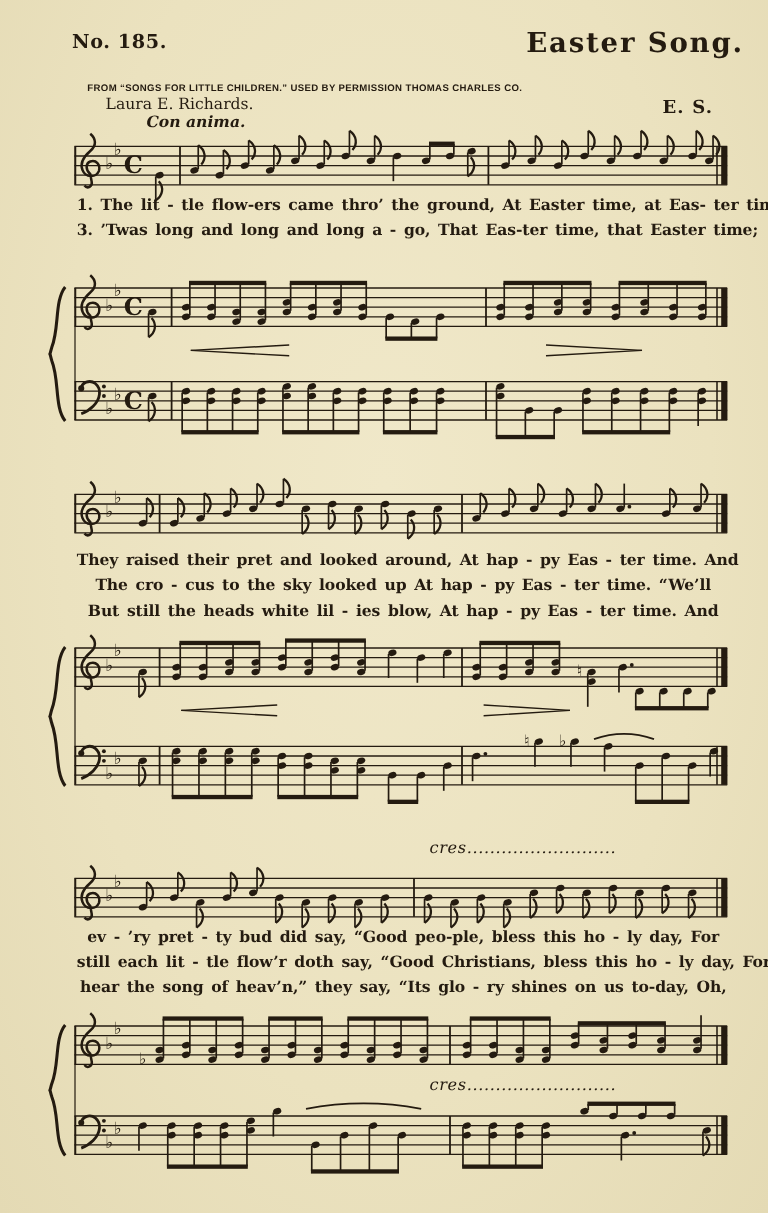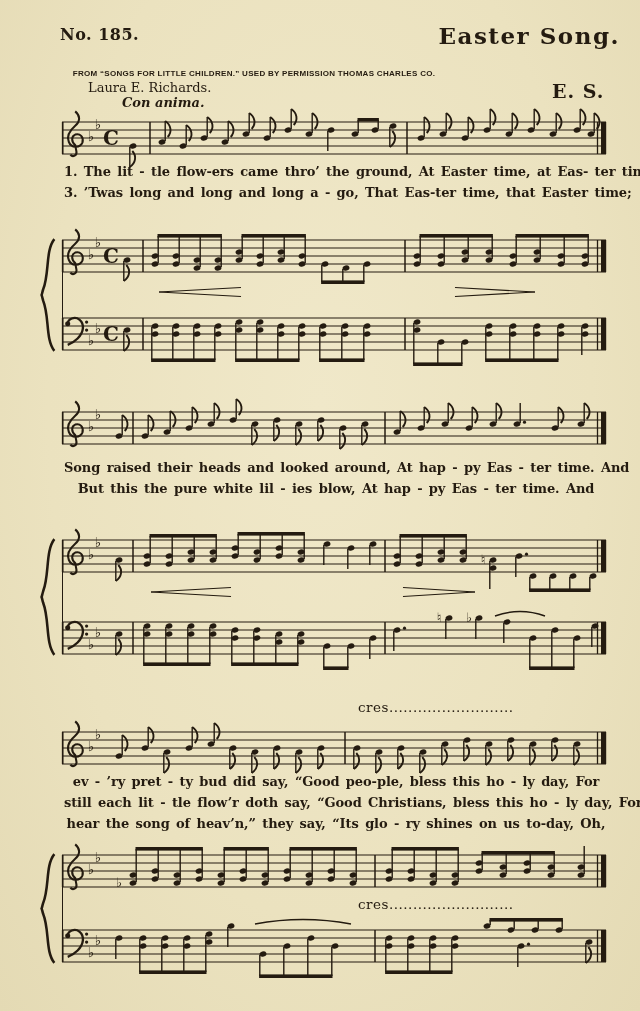--- a/index.html
+++ b/index.html
@@ -16,7 +16,7 @@
   .source{left:0;top:69px;width:508px;text-align:center;font-size:8px;font-weight:bold;
     font-family:"Liberation Sans",sans-serif;letter-spacing:.3px;}
   .lyricist{left:88px;top:80px;font-size:13px;font-weight:normal;}
-  .composer{left:552px;top:80px;font-size:19px;font-weight:bold;letter-spacing:1px;}
+  .composer{left:552px;top:80px;font-size:15px;font-weight:bold;letter-spacing:1px;}
   .tempo{left:122px;top:95px;font-size:13px;font-weight:bold;font-style:italic;}
   .lyrics{left:64px;width:544px;text-align:center;font-size:13px;font-weight:bold;
     line-height:21px;white-space:nowrap;word-spacing:2px;letter-spacing:-.1px;}

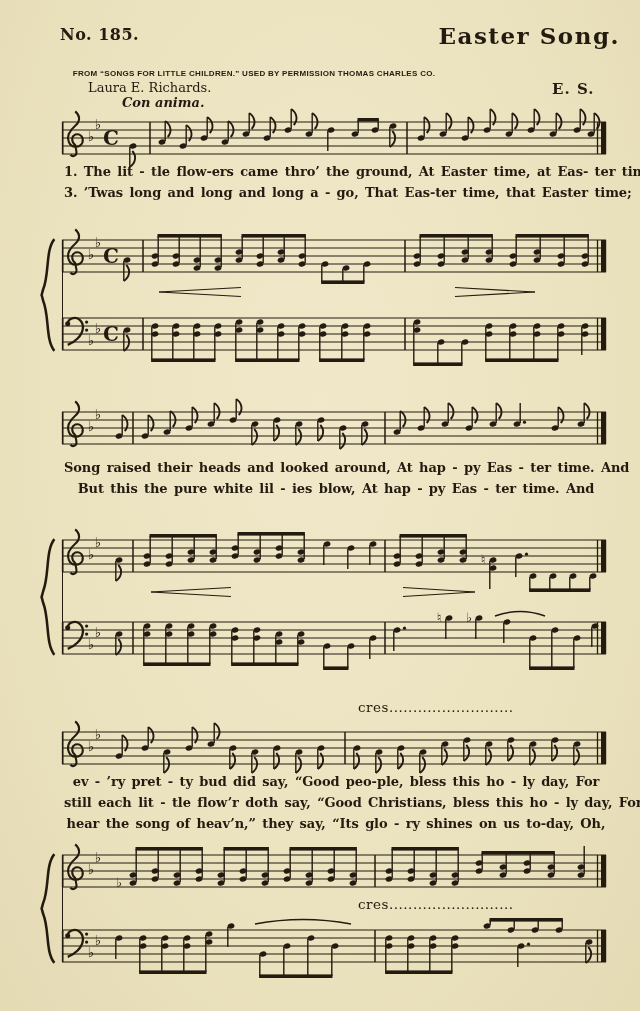--- a/index.html
+++ b/index.html
@@ -374,7 +374,7 @@
       <path d="M529.2 15 C535.2 19 536.2 26 531.7 31" fill="none" stroke="#241b10" stroke-width="1.9"></path>
     </svg>
   <div class="abs lyrics" style="top:457px">
-    <div>Song raised their heads and looked around, At hap - py Eas - ter time. And</div>
+    <div>They raised their pret and looked around, At hap - py Eas - ter time. And</div>
     <div>But this the pure white lil - ies blow, At hap - py Eas - ter time. And</div>
   </div>
   <svg class="brace" style="top:538px;height:118px" viewBox="0 0 16 100" preserveAspectRatio="none">

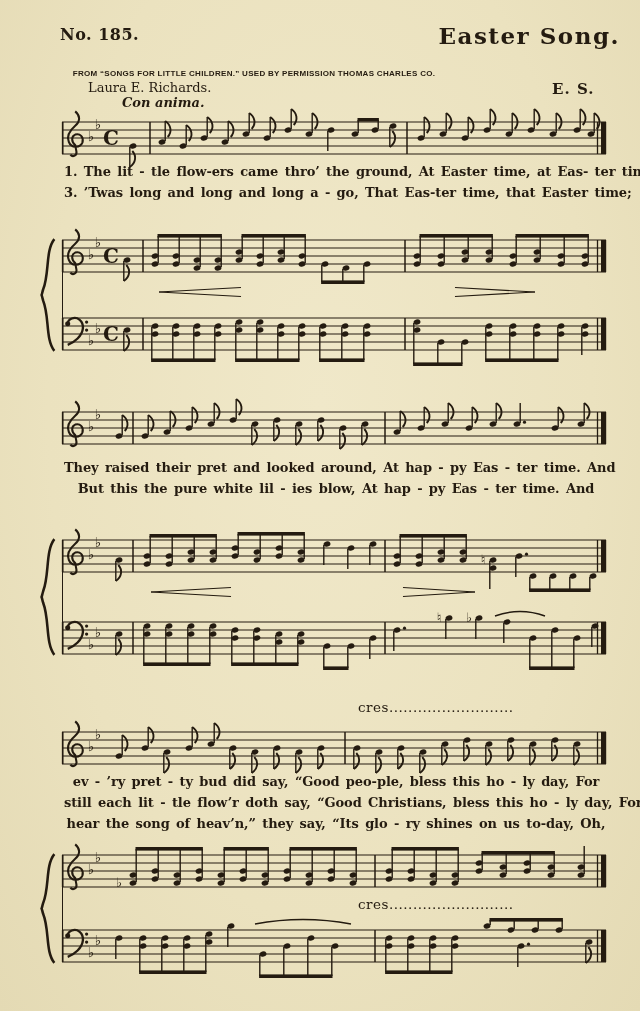--- a/index.html
+++ b/index.html
@@ -375,6 +375,7 @@
     </svg>
   <div class="abs lyrics" style="top:457px">
     <div>They raised their pret and looked around, At hap - py Eas - ter time. And</div>
+    <div>The cro - cus to the sky looked up At hap - py Eas - ter time. “We’ll</div>
     <div>But this the pure white lil - ies blow, At hap - py Eas - ter time. And</div>
   </div>
   <svg class="brace" style="top:538px;height:118px" viewBox="0 0 16 100" preserveAspectRatio="none">

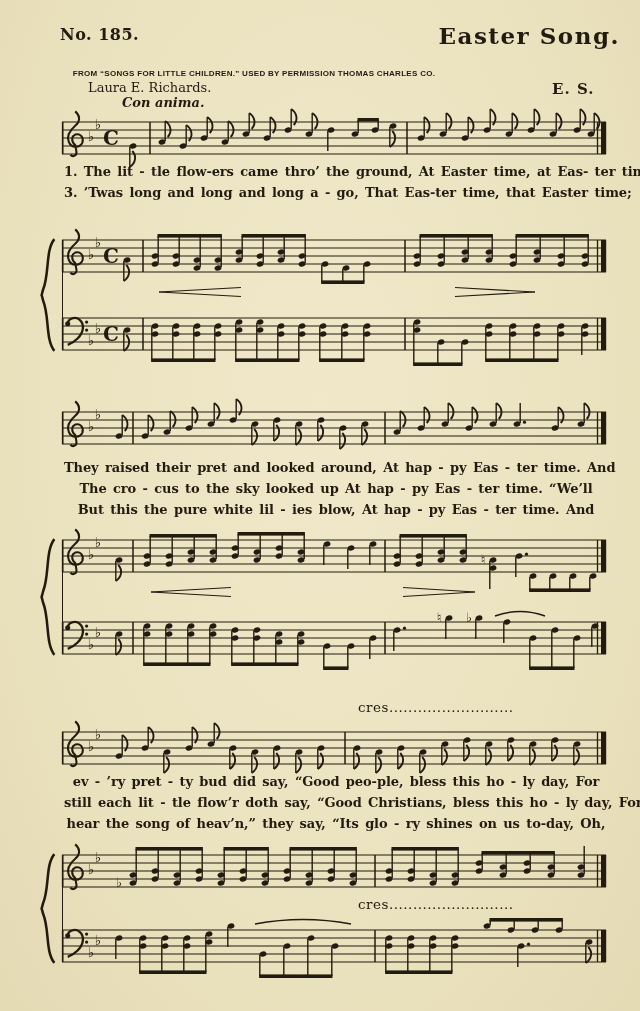--- a/index.html
+++ b/index.html
@@ -376,7 +376,7 @@
   <div class="abs lyrics" style="top:457px">
     <div>They raised their pret and looked around, At hap - py Eas - ter time. And</div>
     <div>The cro - cus to the sky looked up At hap - py Eas - ter time. “We’ll</div>
-    <div>But this the pure white lil - ies blow, At hap - py Eas - ter time. And</div>
+    <div>But still the heads white lil - ies blow, At hap - py Eas - ter time. And</div>
   </div>
   <svg class="brace" style="top:538px;height:118px" viewBox="0 0 16 100" preserveAspectRatio="none">
     <path d="M13.5 1 C5 11 9 31 3 45 C2 48 2 49 1.5 50 C2 51 2 52 3 55 C9 69 5 89 13.5 99" fill="none" stroke="#241b10" stroke-width="2.4"></path>

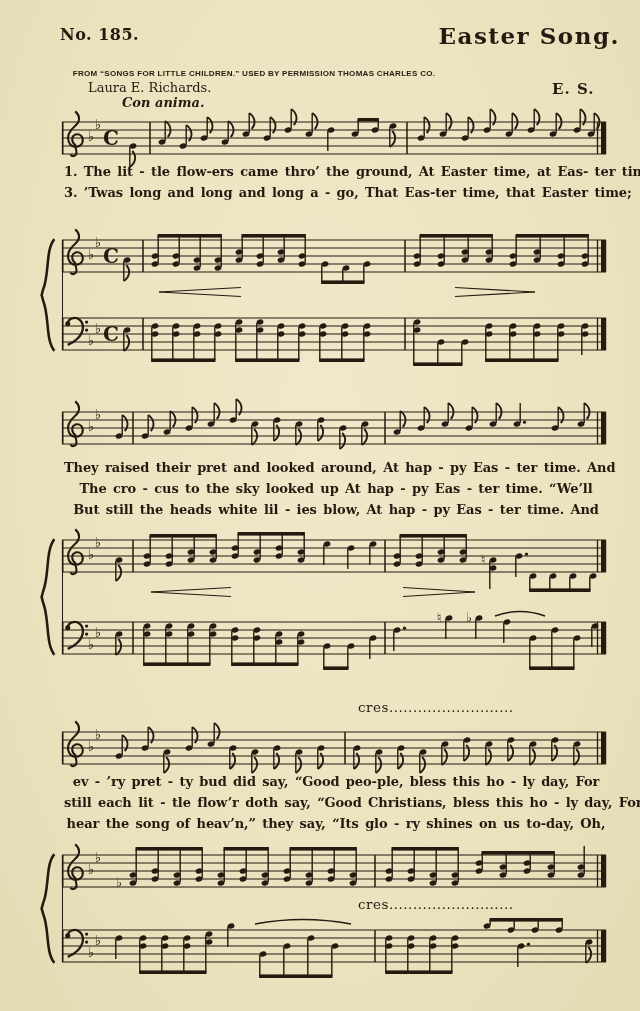--- a/index.html
+++ b/index.html
@@ -20,7 +20,7 @@
   .tempo{left:122px;top:95px;font-size:13px;font-weight:bold;font-style:italic;}
   .lyrics{left:64px;width:544px;text-align:center;font-size:13px;font-weight:bold;
     line-height:21px;white-space:nowrap;word-spacing:2px;letter-spacing:-.1px;}
-  .cres{font-size:13.5px;letter-spacing:.5px;}
+  .cres{font-size:13.5px;font-style:italic;letter-spacing:.5px;}
   svg.staff{position:absolute;left:55px;width:558px;height:84px;overflow:visible;}
   svg.brace{position:absolute;left:40px;width:17px;overflow:visible;}
   .conn{position:absolute;left:61.6px;width:1.6px;background:#241b10;}

